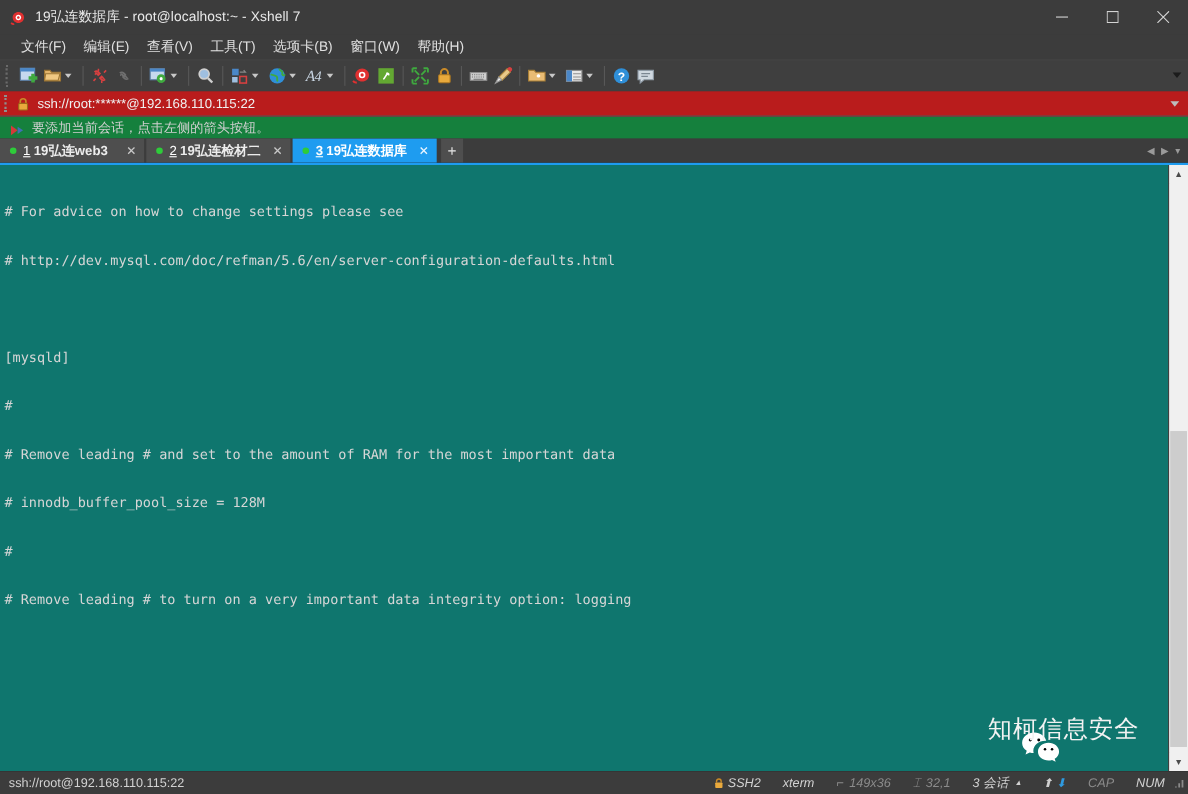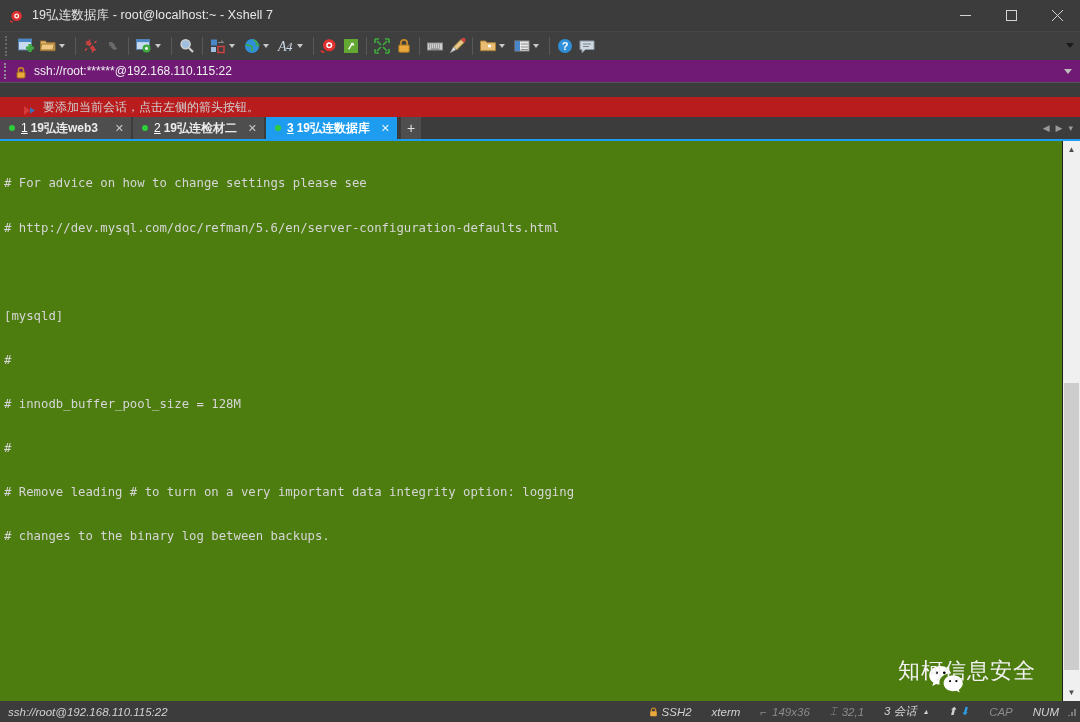--- a/index.html
+++ b/index.html
@@ -351,6 +351,15 @@
     </div>
   </div>
 
+  <div class="menubar">
+    <div class="menu-item">文件(F)</div>
+    <div class="menu-item">编辑(E)</div>
+    <div class="menu-item">查看(V)</div>
+    <div class="menu-item">工具(T)</div>
+    <div class="menu-item">选项卡(B)</div>
+    <div class="menu-item">窗口(W)</div>
+    <div class="menu-item">帮助(H)</div>
+  </div>
 
   <div class="toolbar">
     <div class="tb-grip"></div>

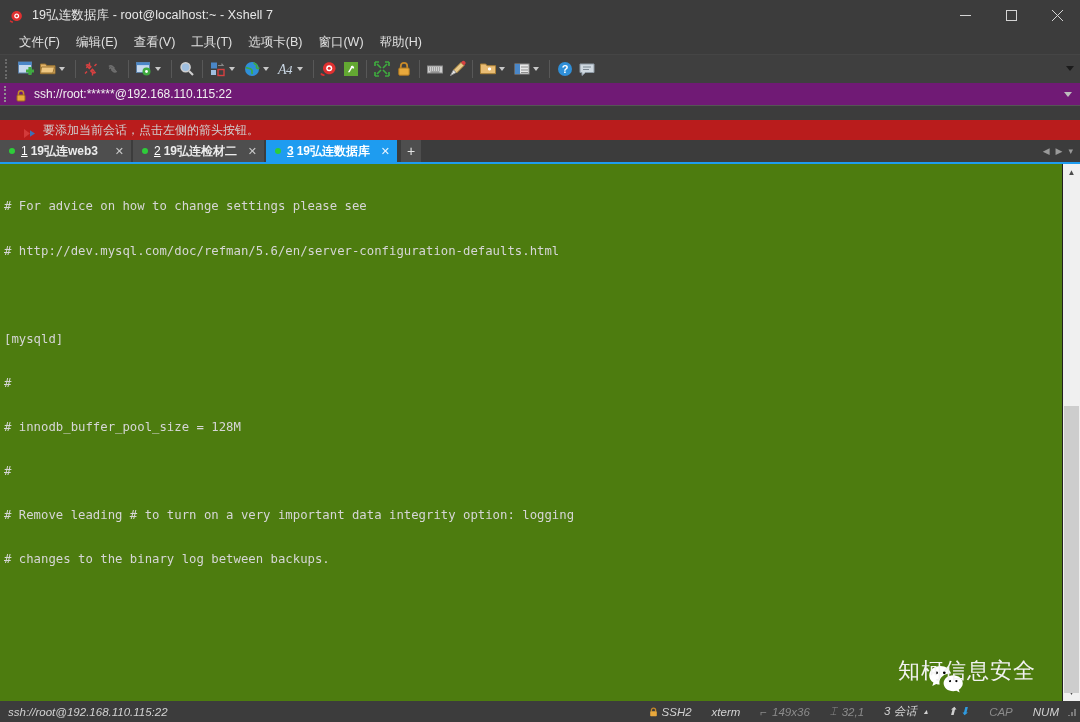--- a/index.html
+++ b/index.html
@@ -119,7 +119,7 @@
   
   .addrbar {
     height: 22px;
-    background: #701a75;
+    background: #b91c1c;
     display: flex;
     align-items: center;
     flex: none;

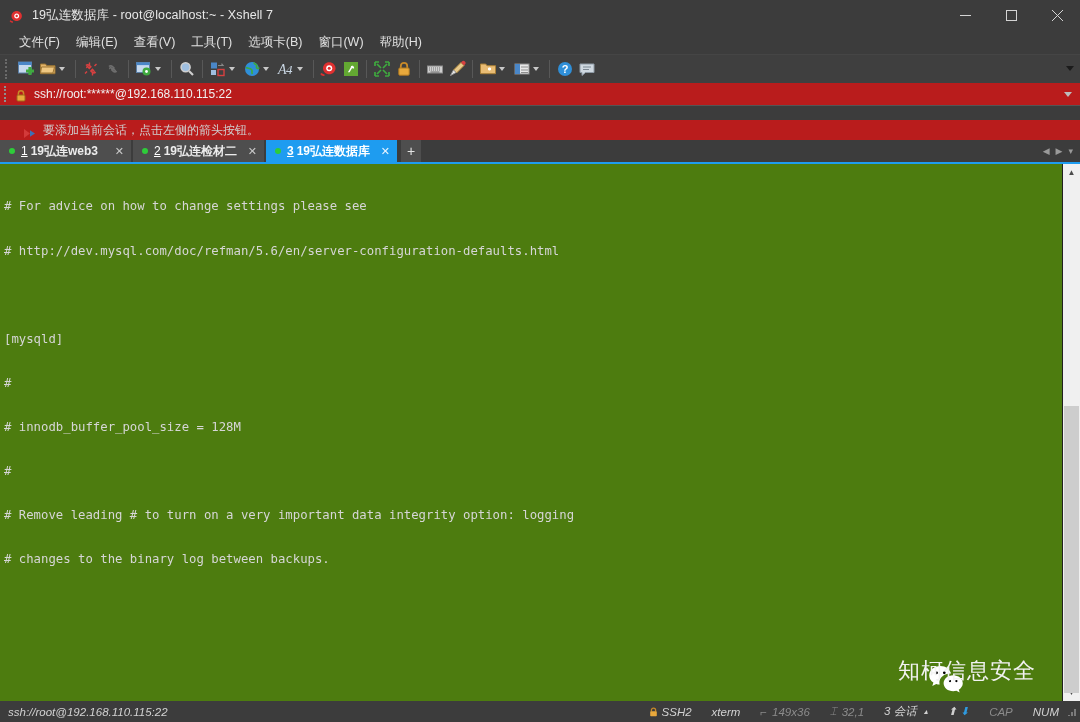--- a/index.html
+++ b/index.html
@@ -148,12 +148,11 @@
   
   .hintbar {
     height: 20px;
-    background: #b91c1c;
+    background: #15803d;
     display: flex;
     align-items: center;
-    padding-left: 24px;
-    flex: none;
-    margin-top: 14px;
+    padding-left: 10px;
+    flex: none;
   }
   .hint-arrow {
     width: 14px; height: 11px; margin-right: 5px;

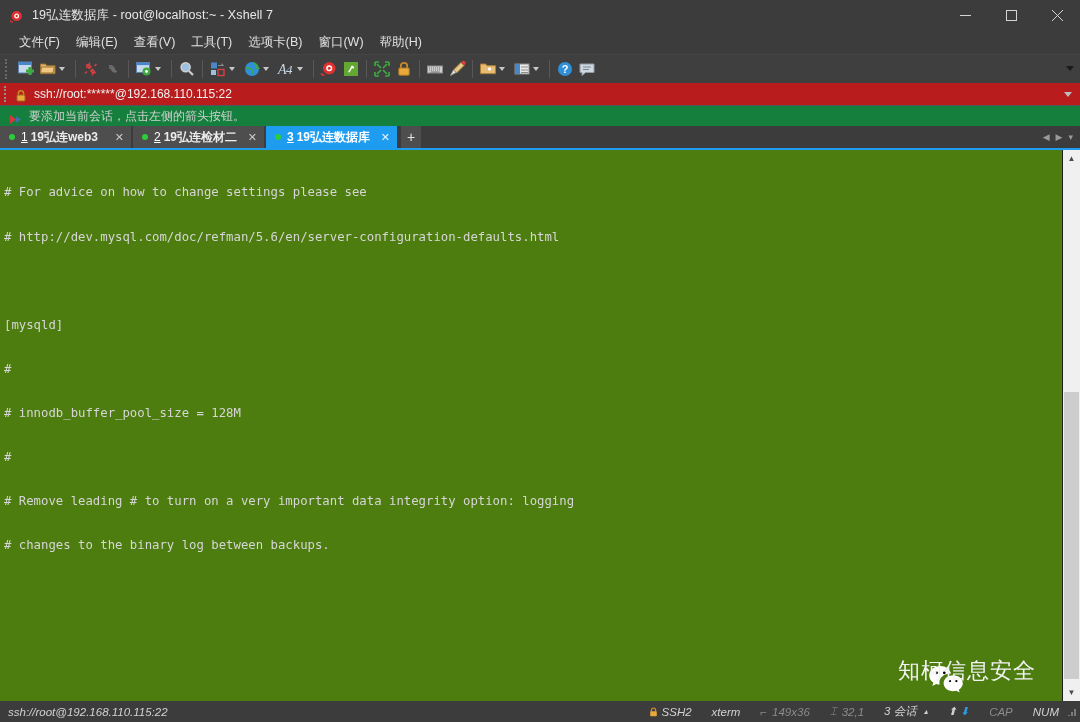--- a/index.html
+++ b/index.html
@@ -240,7 +240,7 @@
   }
   .term {
     flex: 1 1 auto;
-    background: #4d7c0f;
+    background: #0f766e;
     color: #d6d6d6;
     font-family: "DejaVu Sans Mono", "Liberation Mono", monospace;
     font-size: 12.3px;

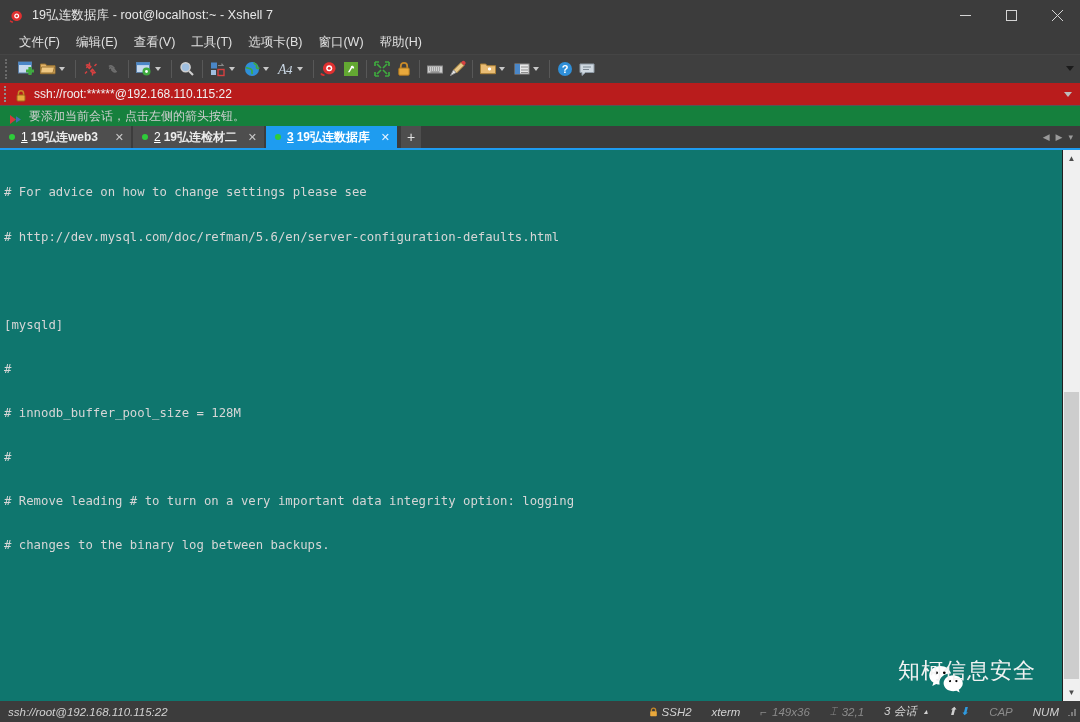--- a/index.html
+++ b/index.html
@@ -617,6 +617,7 @@
       <div>&nbsp;</div>
       <div>[mysqld]</div>
       <div>#</div>
+      <div># Remove leading # and set to the amount of RAM for the most important data</div>
       <div># innodb_buffer_pool_size = 128M</div>
       <div>#</div>
       <div># Remove leading # to turn on a very important data integrity option: logging</div>

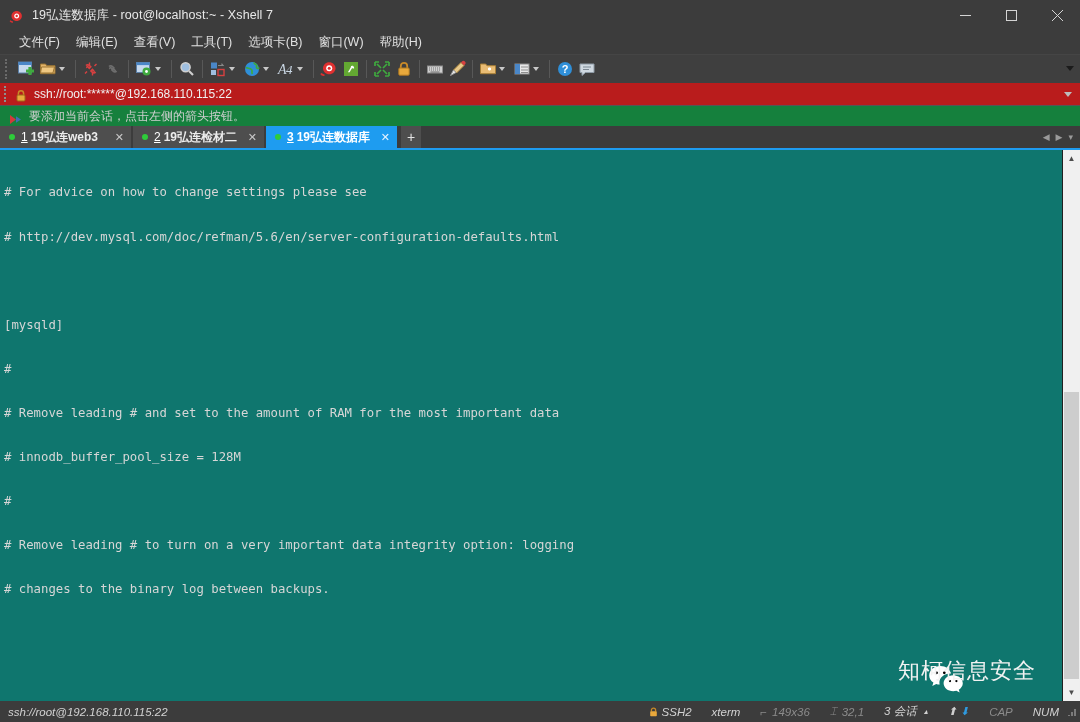--- a/index.html
+++ b/index.html
@@ -621,7 +621,6 @@
       <div># innodb_buffer_pool_size = 128M</div>
       <div>#</div>
       <div># Remove leading # to turn on a very important data integrity option: logging</div>
-      <div># changes to the binary log between backups.</div>
       
       
       

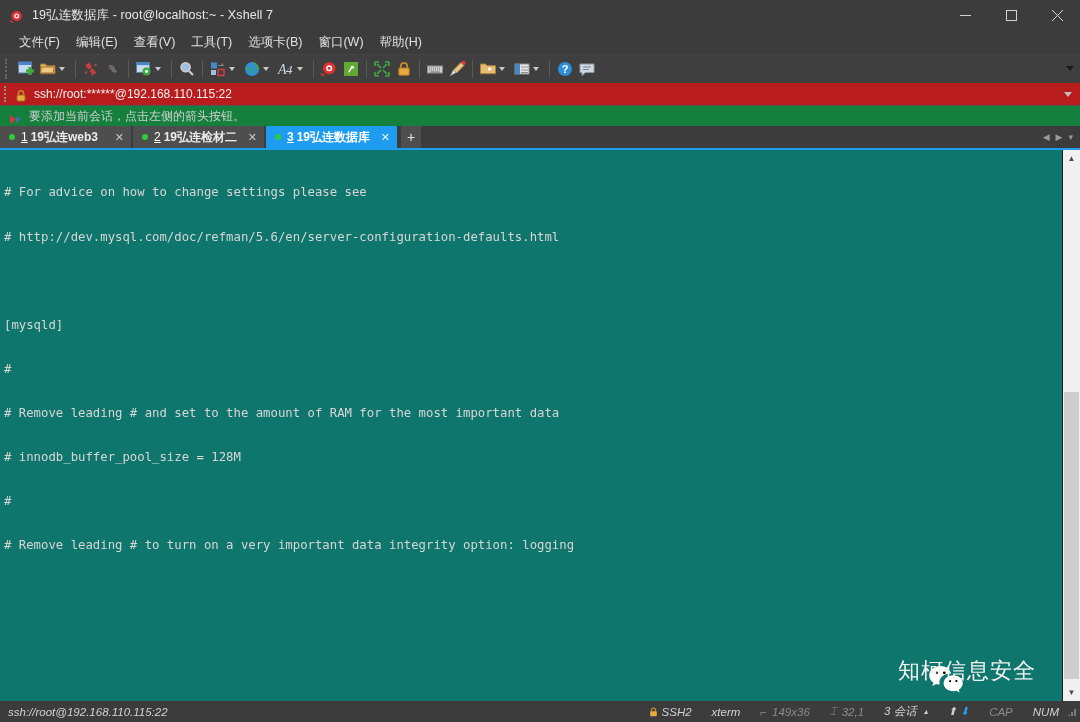--- a/index.html
+++ b/index.html
@@ -253,7 +253,7 @@
   .watermark {
     position: absolute;
     right: 26px; bottom: 22px;
-    display: flex; align-items: flex-end;
+    display: flex; align-items: center;
     pointer-events: none;
   }
   .wm-logo { width: 36px; height: 30px; margin-right: 8px; }

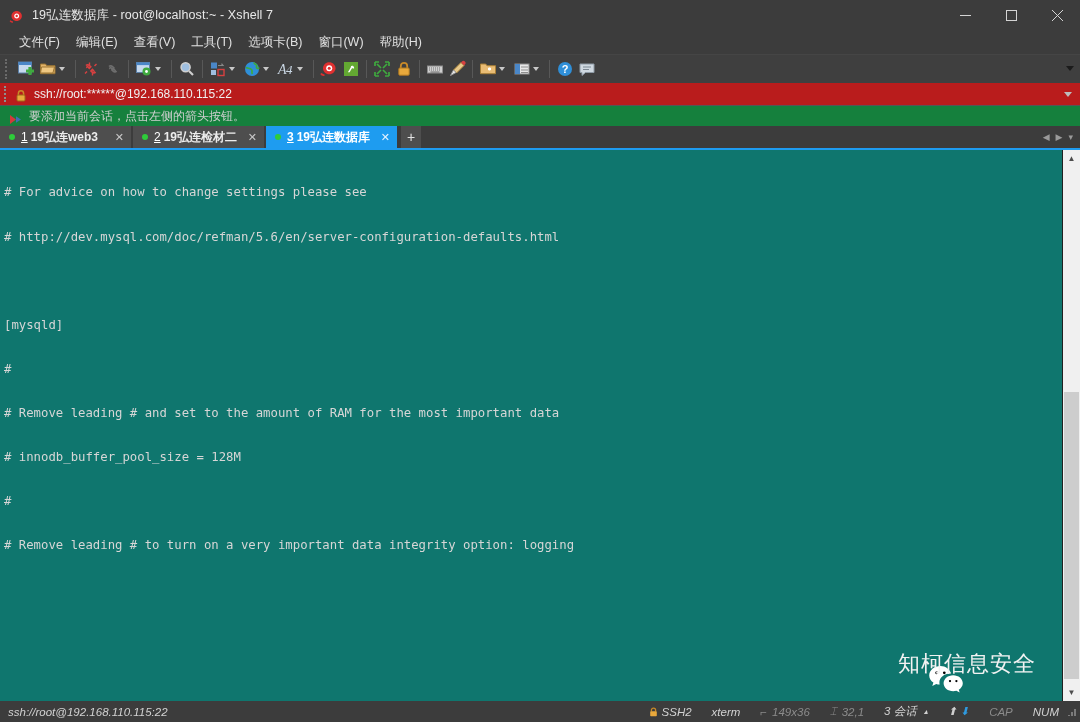--- a/index.html
+++ b/index.html
@@ -300,7 +300,7 @@
     color: #d2d2d2;
     font-size: 11.5px;
   }
-  .sb-left { padding-left: 8px; white-space: nowrap; font-style: italic; }
+  .sb-left { padding-left: 8px; white-space: nowrap; }
   .sb-right { margin-left: auto; display: flex; align-items: center; font-style: italic; }
   .sb-cell {
     display: flex; align-items: center;

